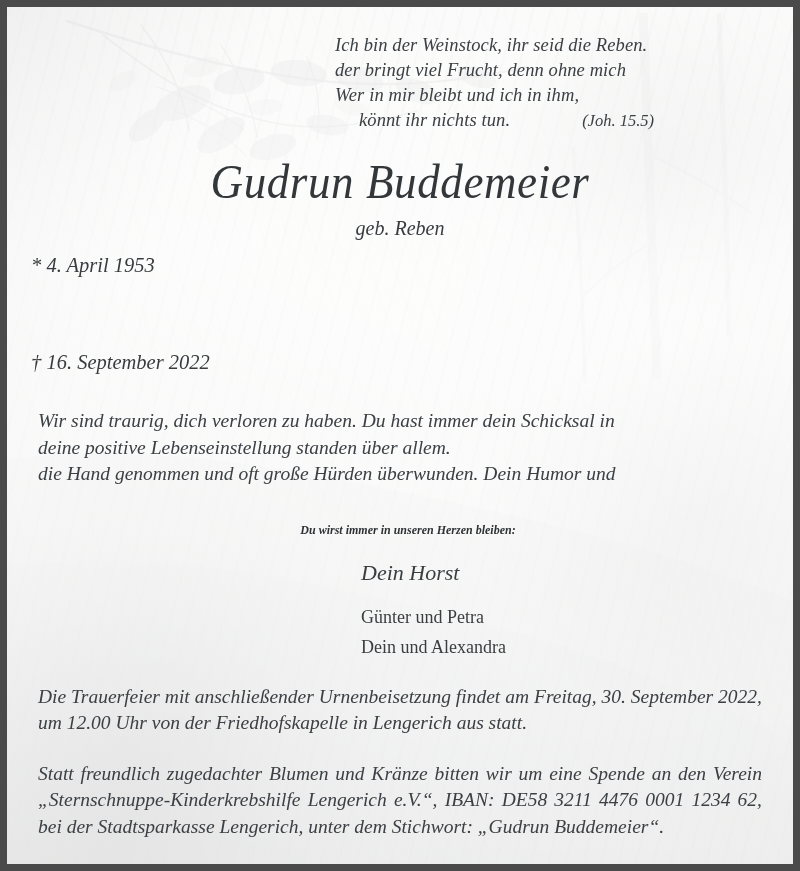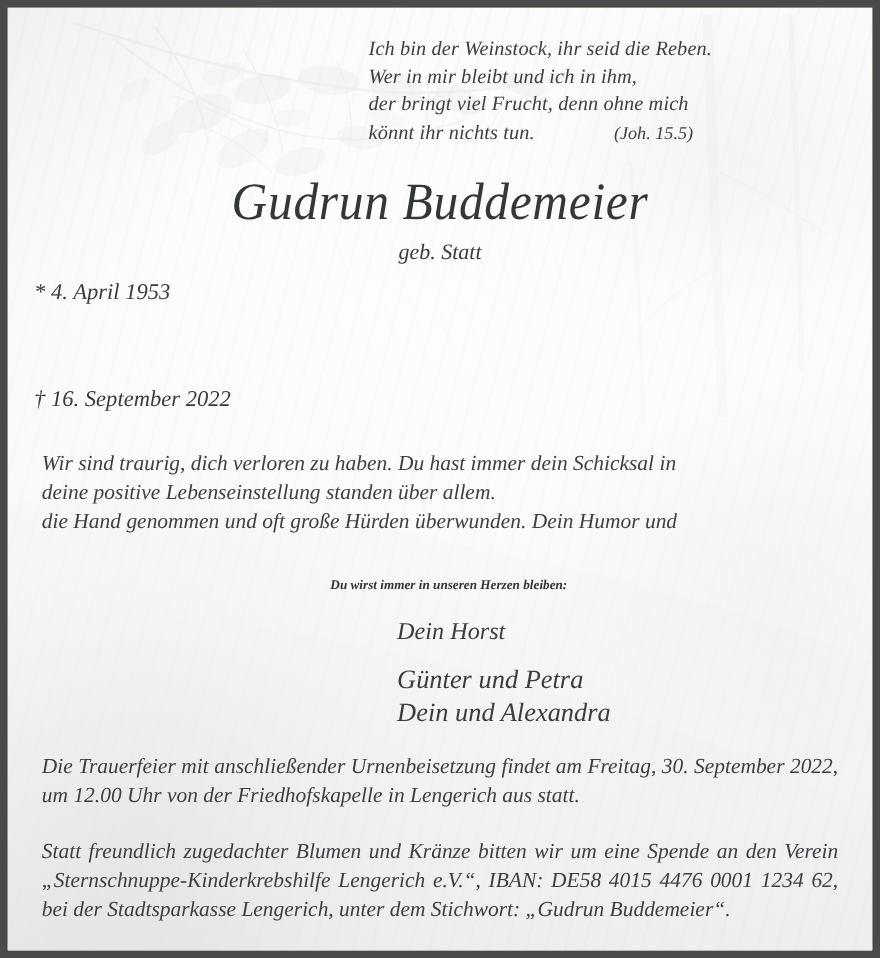--- a/index.html
+++ b/index.html
@@ -15,7 +15,7 @@
     height: 871px;
     box-sizing: border-box;
     border: 7px solid #4a4a4a;
-    background: #fef9c3;
+    background: #14b8a6;
     overflow: hidden;
     font-family: "Liberation Serif", "DejaVu Serif", serif;
     color: #3b3f42;

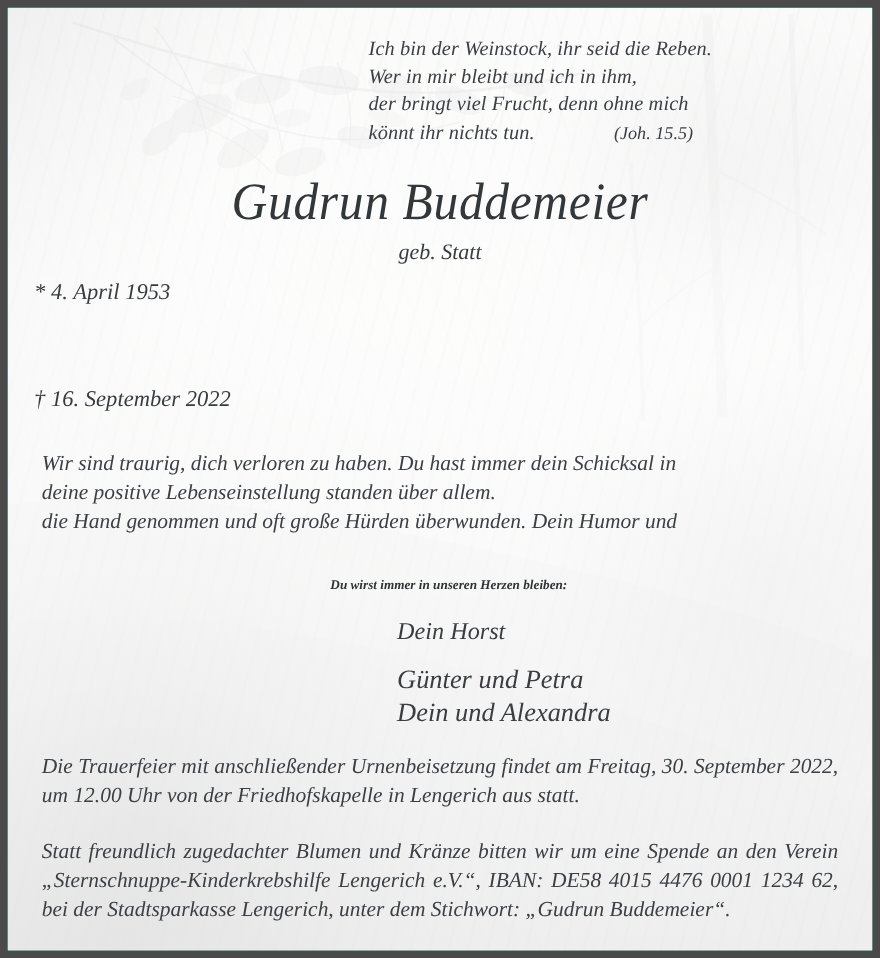--- a/index.html
+++ b/index.html
@@ -274,8 +274,8 @@
 
     <div class="verse">
       <div class="verse-line">Ich bin der Weinstock, ihr seid die Reben.</div>
+      <div class="verse-line">der bringt viel Frucht, denn ohne mich</div>
       <div class="verse-line">Wer in mir bleibt und ich in ihm,</div>
-      <div class="verse-line">der bringt viel Frucht, denn ohne mich</div>
       <div class="verse-last">
         <div class="verse-line">könnt ihr nichts tun.</div>
         <div class="verse-ref">(Joh. 15.5)</div>

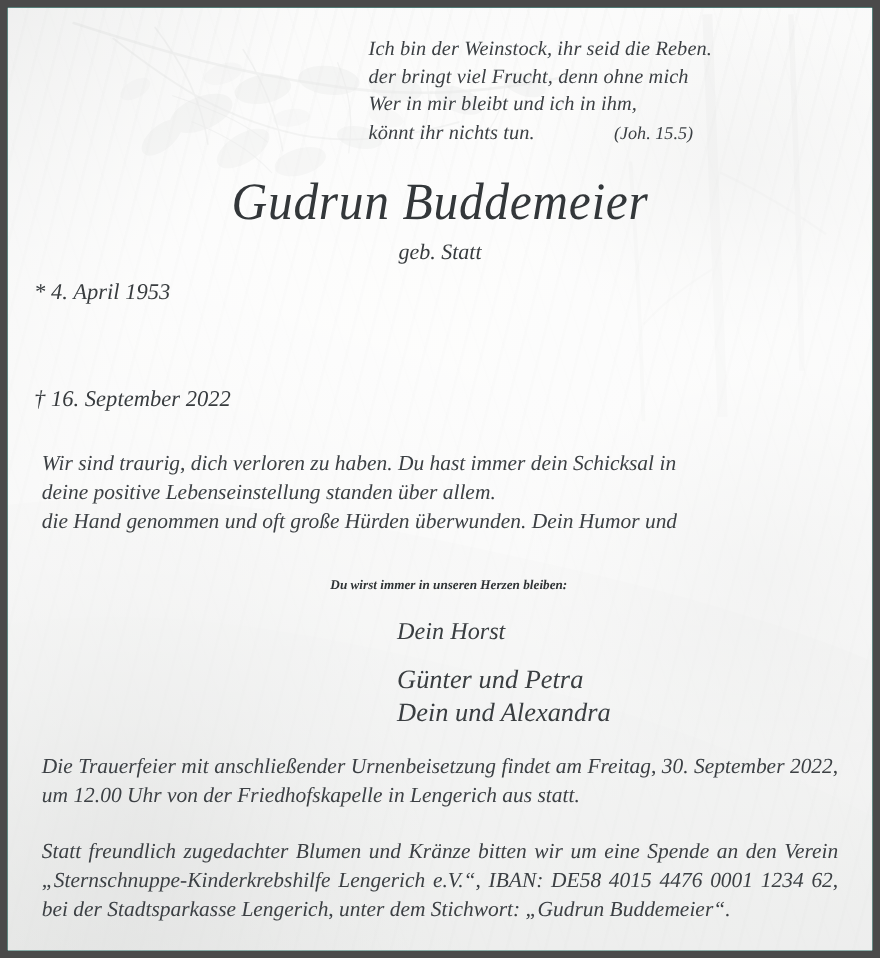--- a/index.html
+++ b/index.html
@@ -105,6 +105,7 @@
   .verse-last {
     display: flex;
     align-items: baseline;
+    margin-left: 24px;
   }
   .verse-last .verse-line { flex: 0 0 auto; }
   .verse-ref {

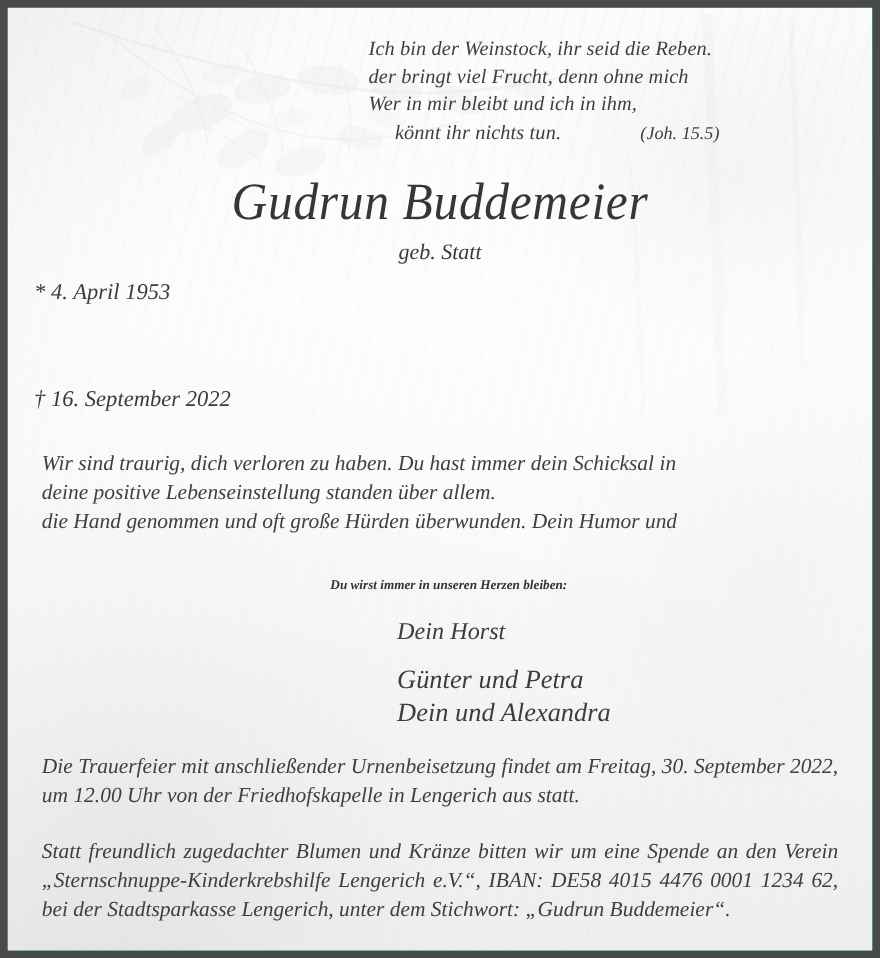--- a/index.html
+++ b/index.html
@@ -285,7 +285,7 @@
 
     <div class="name-block">
       <div class="deceased-name">Gudrun Buddemeier</div>
-      <div class="maiden-name">geb. Statt</div>
+      <div class="maiden-name">geb. Reben</div>
       <div class="dates-row">
         <span>* 4. April 1953</span>
         <span>† 16. September 2022</span>

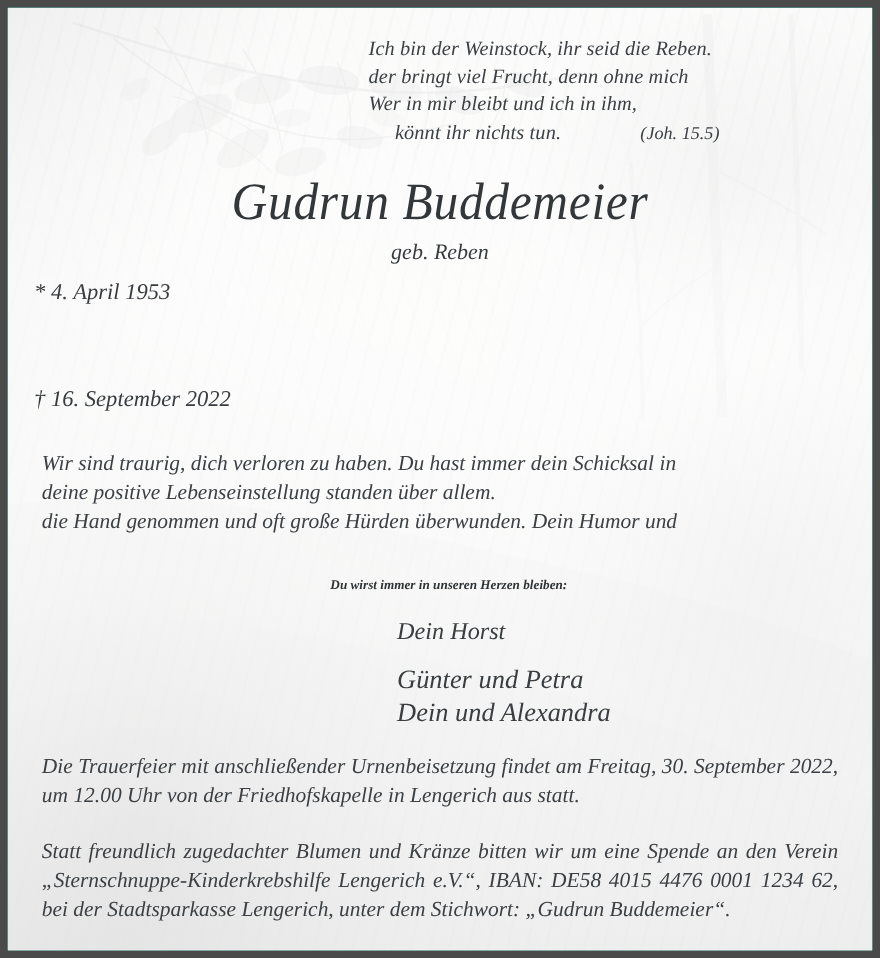--- a/index.html
+++ b/index.html
@@ -191,8 +191,7 @@
   }
   .survivor-group { margin-top: 14px; }
   .survivor-line {
-    font-style: italic;
-    font-size: 24px;
+    font-size: 18px;
     line-height: 30px;
     color: #3a3e41;
   }

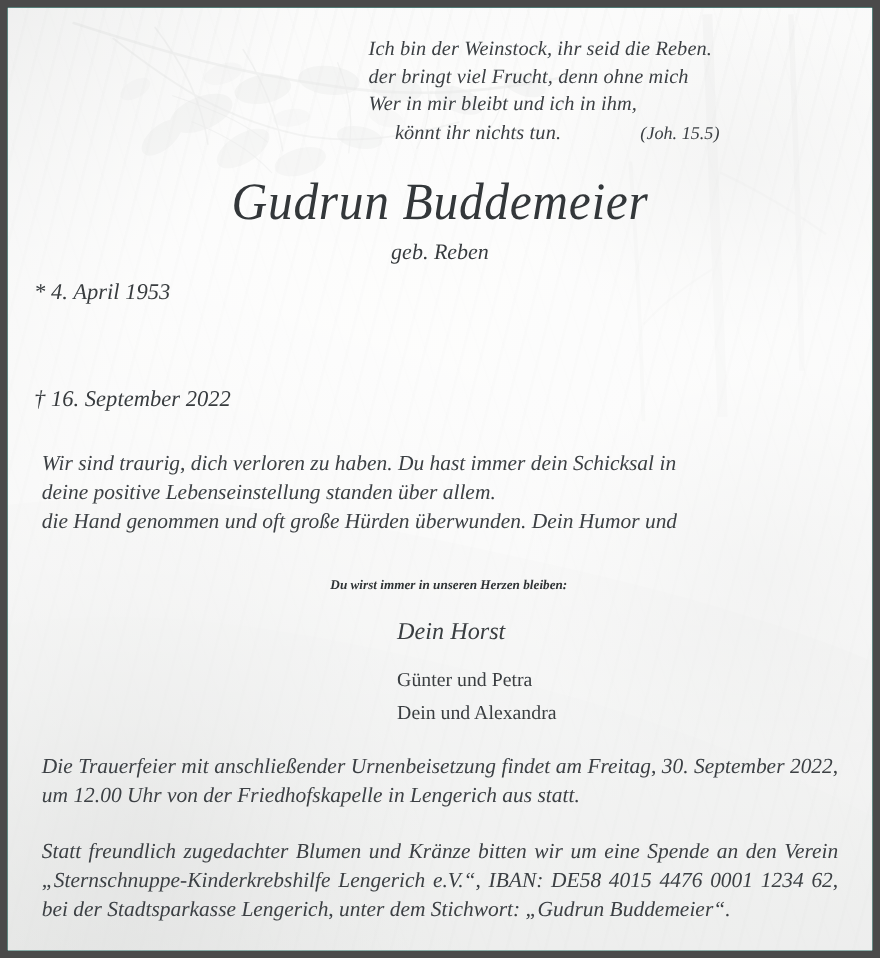--- a/index.html
+++ b/index.html
@@ -311,7 +311,7 @@
 
     <div id="ceremony-info" class="body-para justified">Die Trauerfeier mit anschließender Urnenbeisetzung findet am Freitag, 30. September 2022, um 12.00 Uhr von der Friedhofskapelle in Lengerich aus statt.</div>
 
-    <div id="donation-info" class="body-para justified">Statt freundlich zugedachter Blumen und Kränze bitten wir um eine Spende an den Verein „Sternschnuppe-Kinderkrebshilfe Lengerich e.V.“, IBAN: DE58 4015 4476 0001 1234 62, bei der Stadtsparkasse Lengerich, unter dem Stichwort: „Gudrun Buddemeier“.</div>
+    <div id="donation-info" class="body-para justified">Statt freundlich zugedachter Blumen und Kränze bitten wir um eine Spende an den Verein „Sternschnuppe-Kinderkrebshilfe Lengerich e.V.“, IBAN: DE58 3211 4476 0001 1234 62, bei der Stadtsparkasse Lengerich, unter dem Stichwort: „Gudrun Buddemeier“.</div>
 
     <div id="place-date">Lengerich, im September 2022</div>
 

